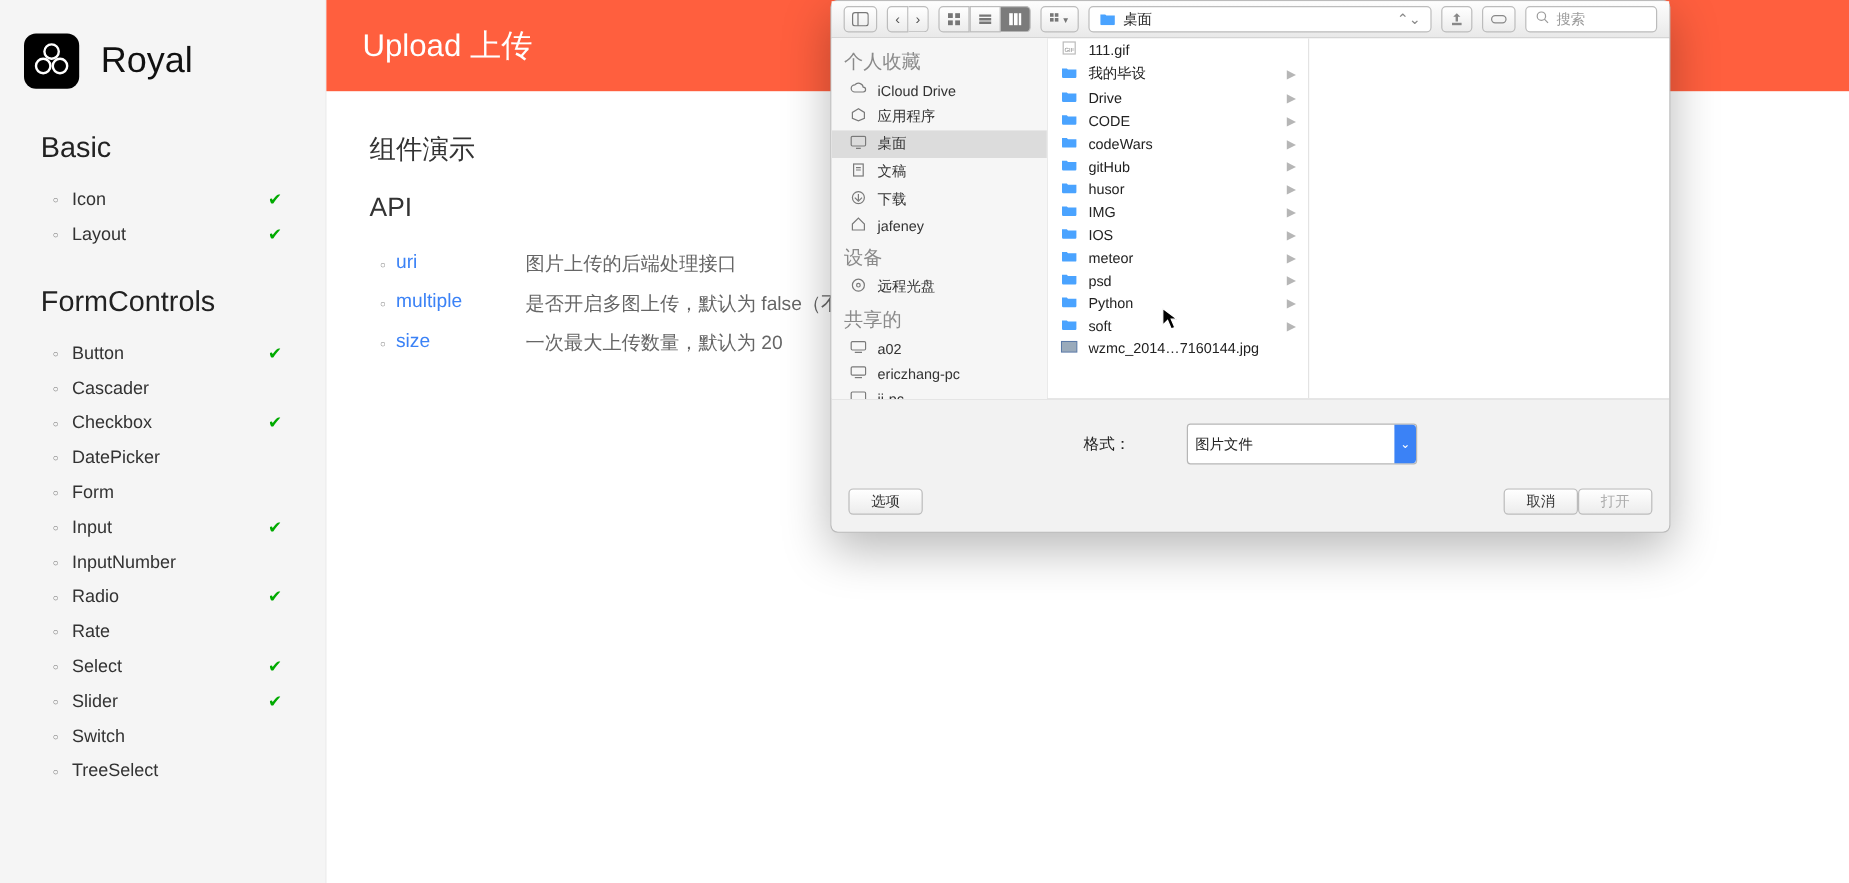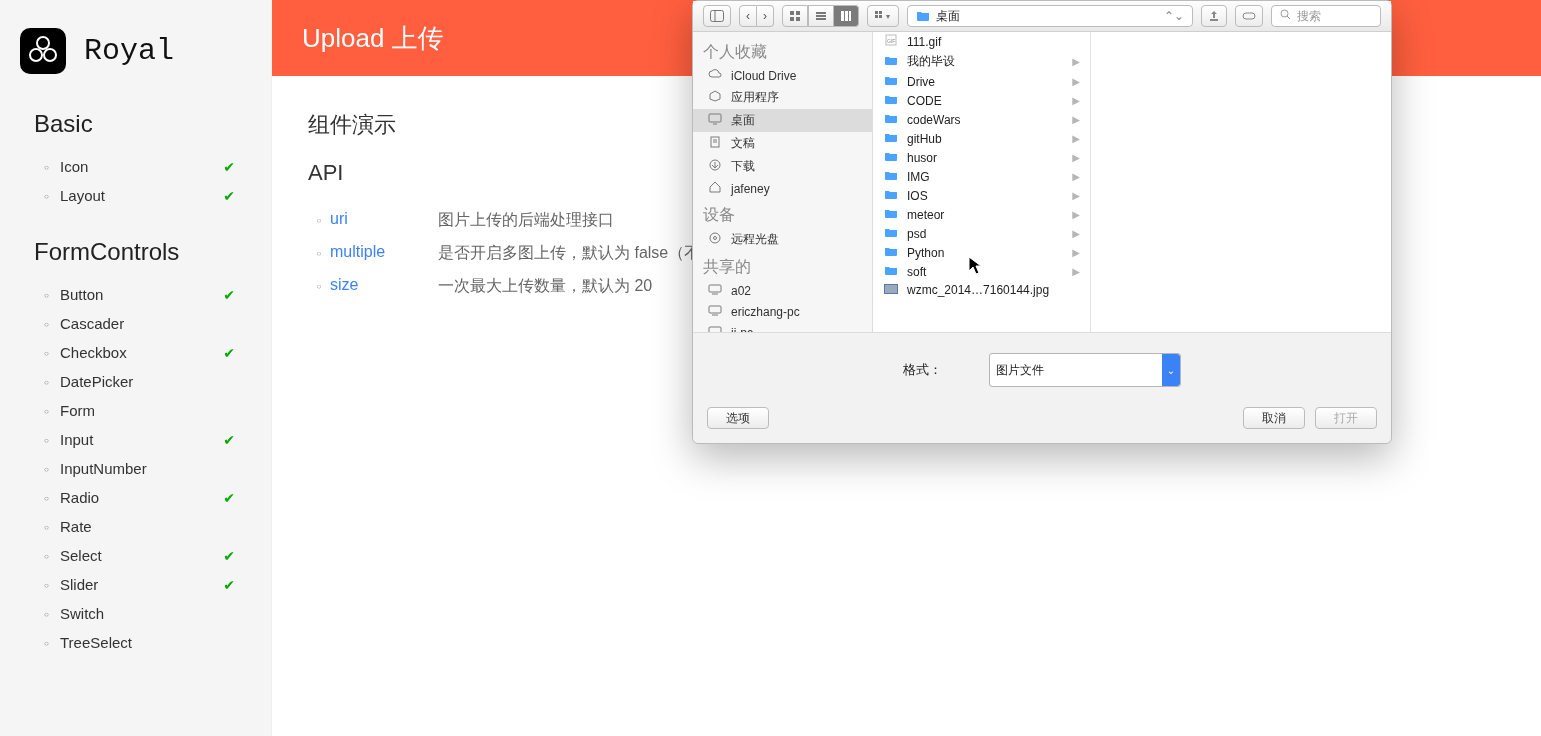--- a/index.html
+++ b/index.html
@@ -11,7 +11,7 @@
 .main { flex: 1; position: relative; }
 
 
-.logo-row { display: flex; align-items: center; gap: 18px; padding: 4px 20px 26px 20px; font-family: Liberation Mono, monospace; }
+.logo-row { display: flex; align-items: center; gap: 18px; padding: 4px 20px 26px 20px; }
 .logo-box { width: 46px; height: 46px; background: #000; border-radius: 10px; display: flex; align-items: center; justify-content: center; }
 .logo-glyph { width: 32px; height: 32px; }
 .logo-text { font-size: 30px; font-weight: 400; color: #111; }

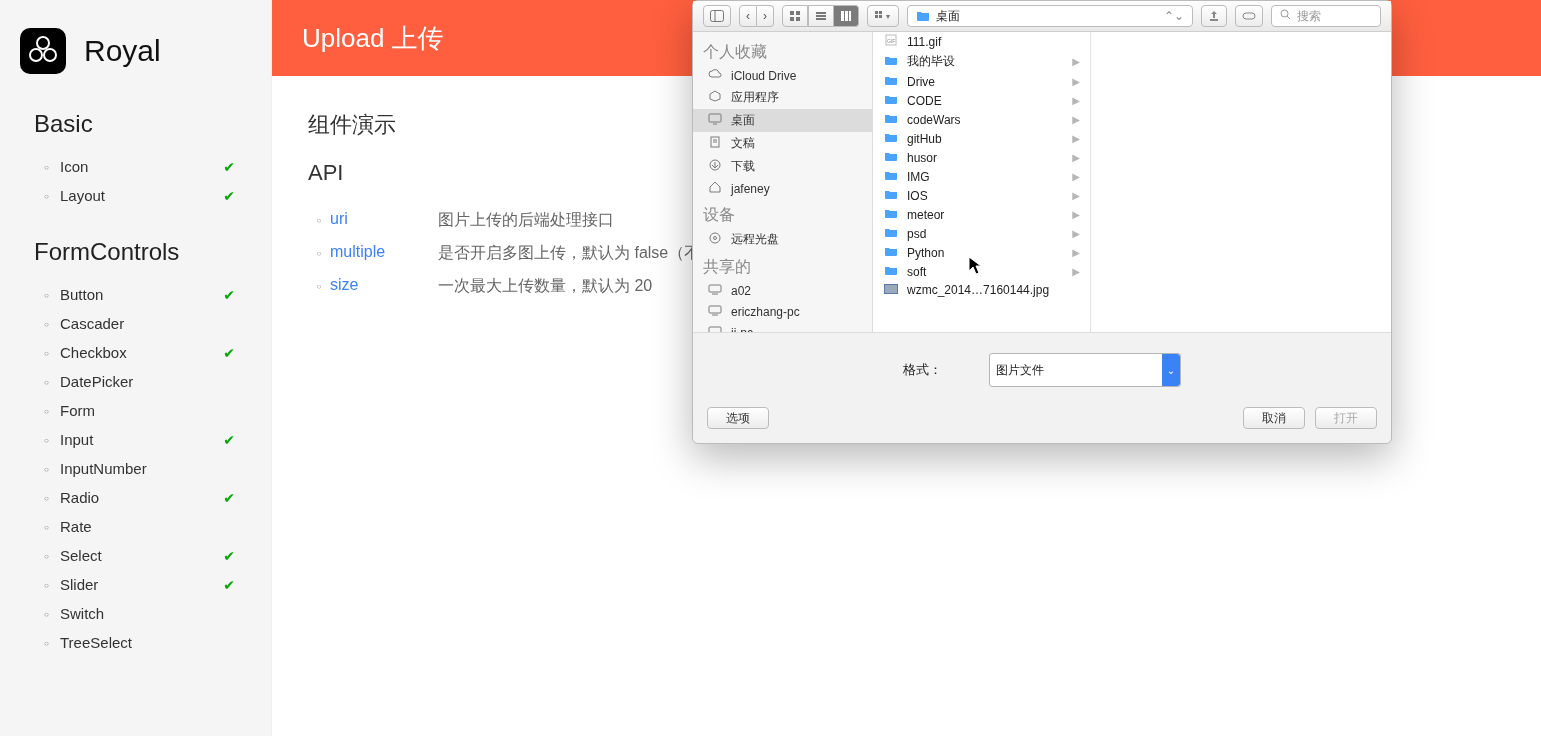--- a/index.html
+++ b/index.html
@@ -19,7 +19,7 @@
 
 .nav-group-title { font-size: 24px; padding: 10px 34px 8px; color: #222; }
 .nav-list { list-style: none; padding: 6px 0 18px; }
-.nav-item { display: flex; align-items: flex-end; justify-content: space-between; padding: 6px 36px 6px 60px; font-size: 15px; color: #333; position: relative; }
+.nav-item { display: flex; align-items: flex-start; justify-content: space-between; padding: 6px 36px 6px 60px; font-size: 15px; color: #333; position: relative; }
 .nav-item::before { content: "○"; position: absolute; left: 44px; font-size: 8px; color: #777; top: 50%; transform: translateY(-50%); }
 .nav-item .check { color: #0a0; font-size: 14px; }
 

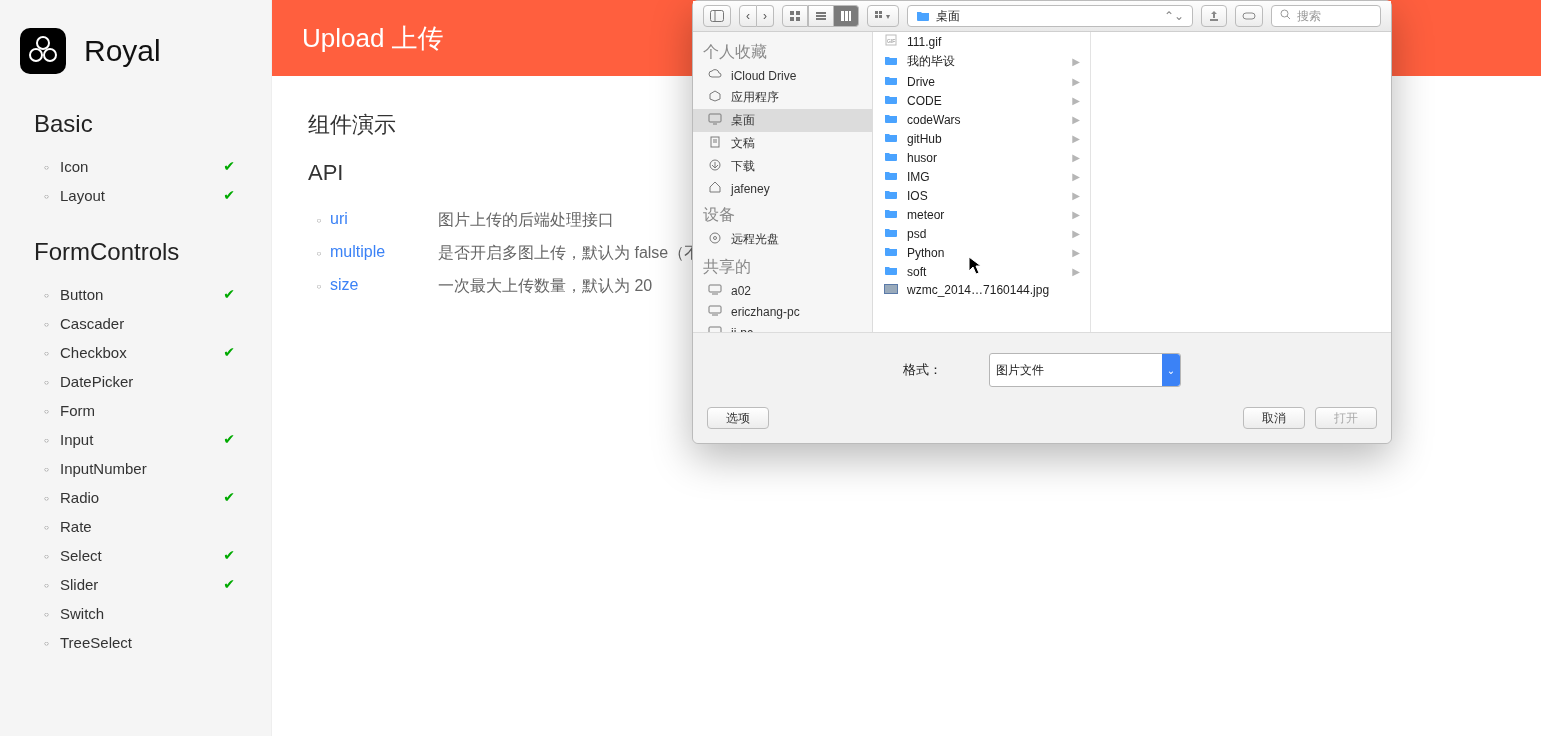--- a/index.html
+++ b/index.html
@@ -68,7 +68,7 @@
 .format-select { width: 192px; height: 22px; border: 1px solid #b6b6b6; border-radius: 3px; background: #fff; display: flex; align-items: center; padding: 16px 6px; font-size: 12px; position: relative; margin-left: 31px; }
 .format-select .arrow { position: absolute; right: 0; top: 0; bottom: 0; width: 18px; background: #3b82f6; border-radius: 0 3px 3px 0; display: flex; align-items: center; justify-content: center; color: #fff; font-size: 10px; }
 
-.dlg-footer { display: flex; align-items: center; padding: 8px 14px 14px; gap: 10px; background: #f2f2f2; border-radius: 0 0 6px 6px; }
+.dlg-footer { display: flex; align-items: center; padding: 8px 14px 14px; gap: 0; background: #f2f2f2; border-radius: 0 0 6px 6px; }
 .dlg-footer .spacer { flex: 1; }
 .mac-btn { height: 22px; padding: 0 18px; border: 1px solid #bcbcbc; border-radius: 4px; background: linear-gradient(#fff,#ececec); font-size: 12px; color: #333; display: flex; align-items: center; }
 .mac-btn.disabled { color: #aaa; }

